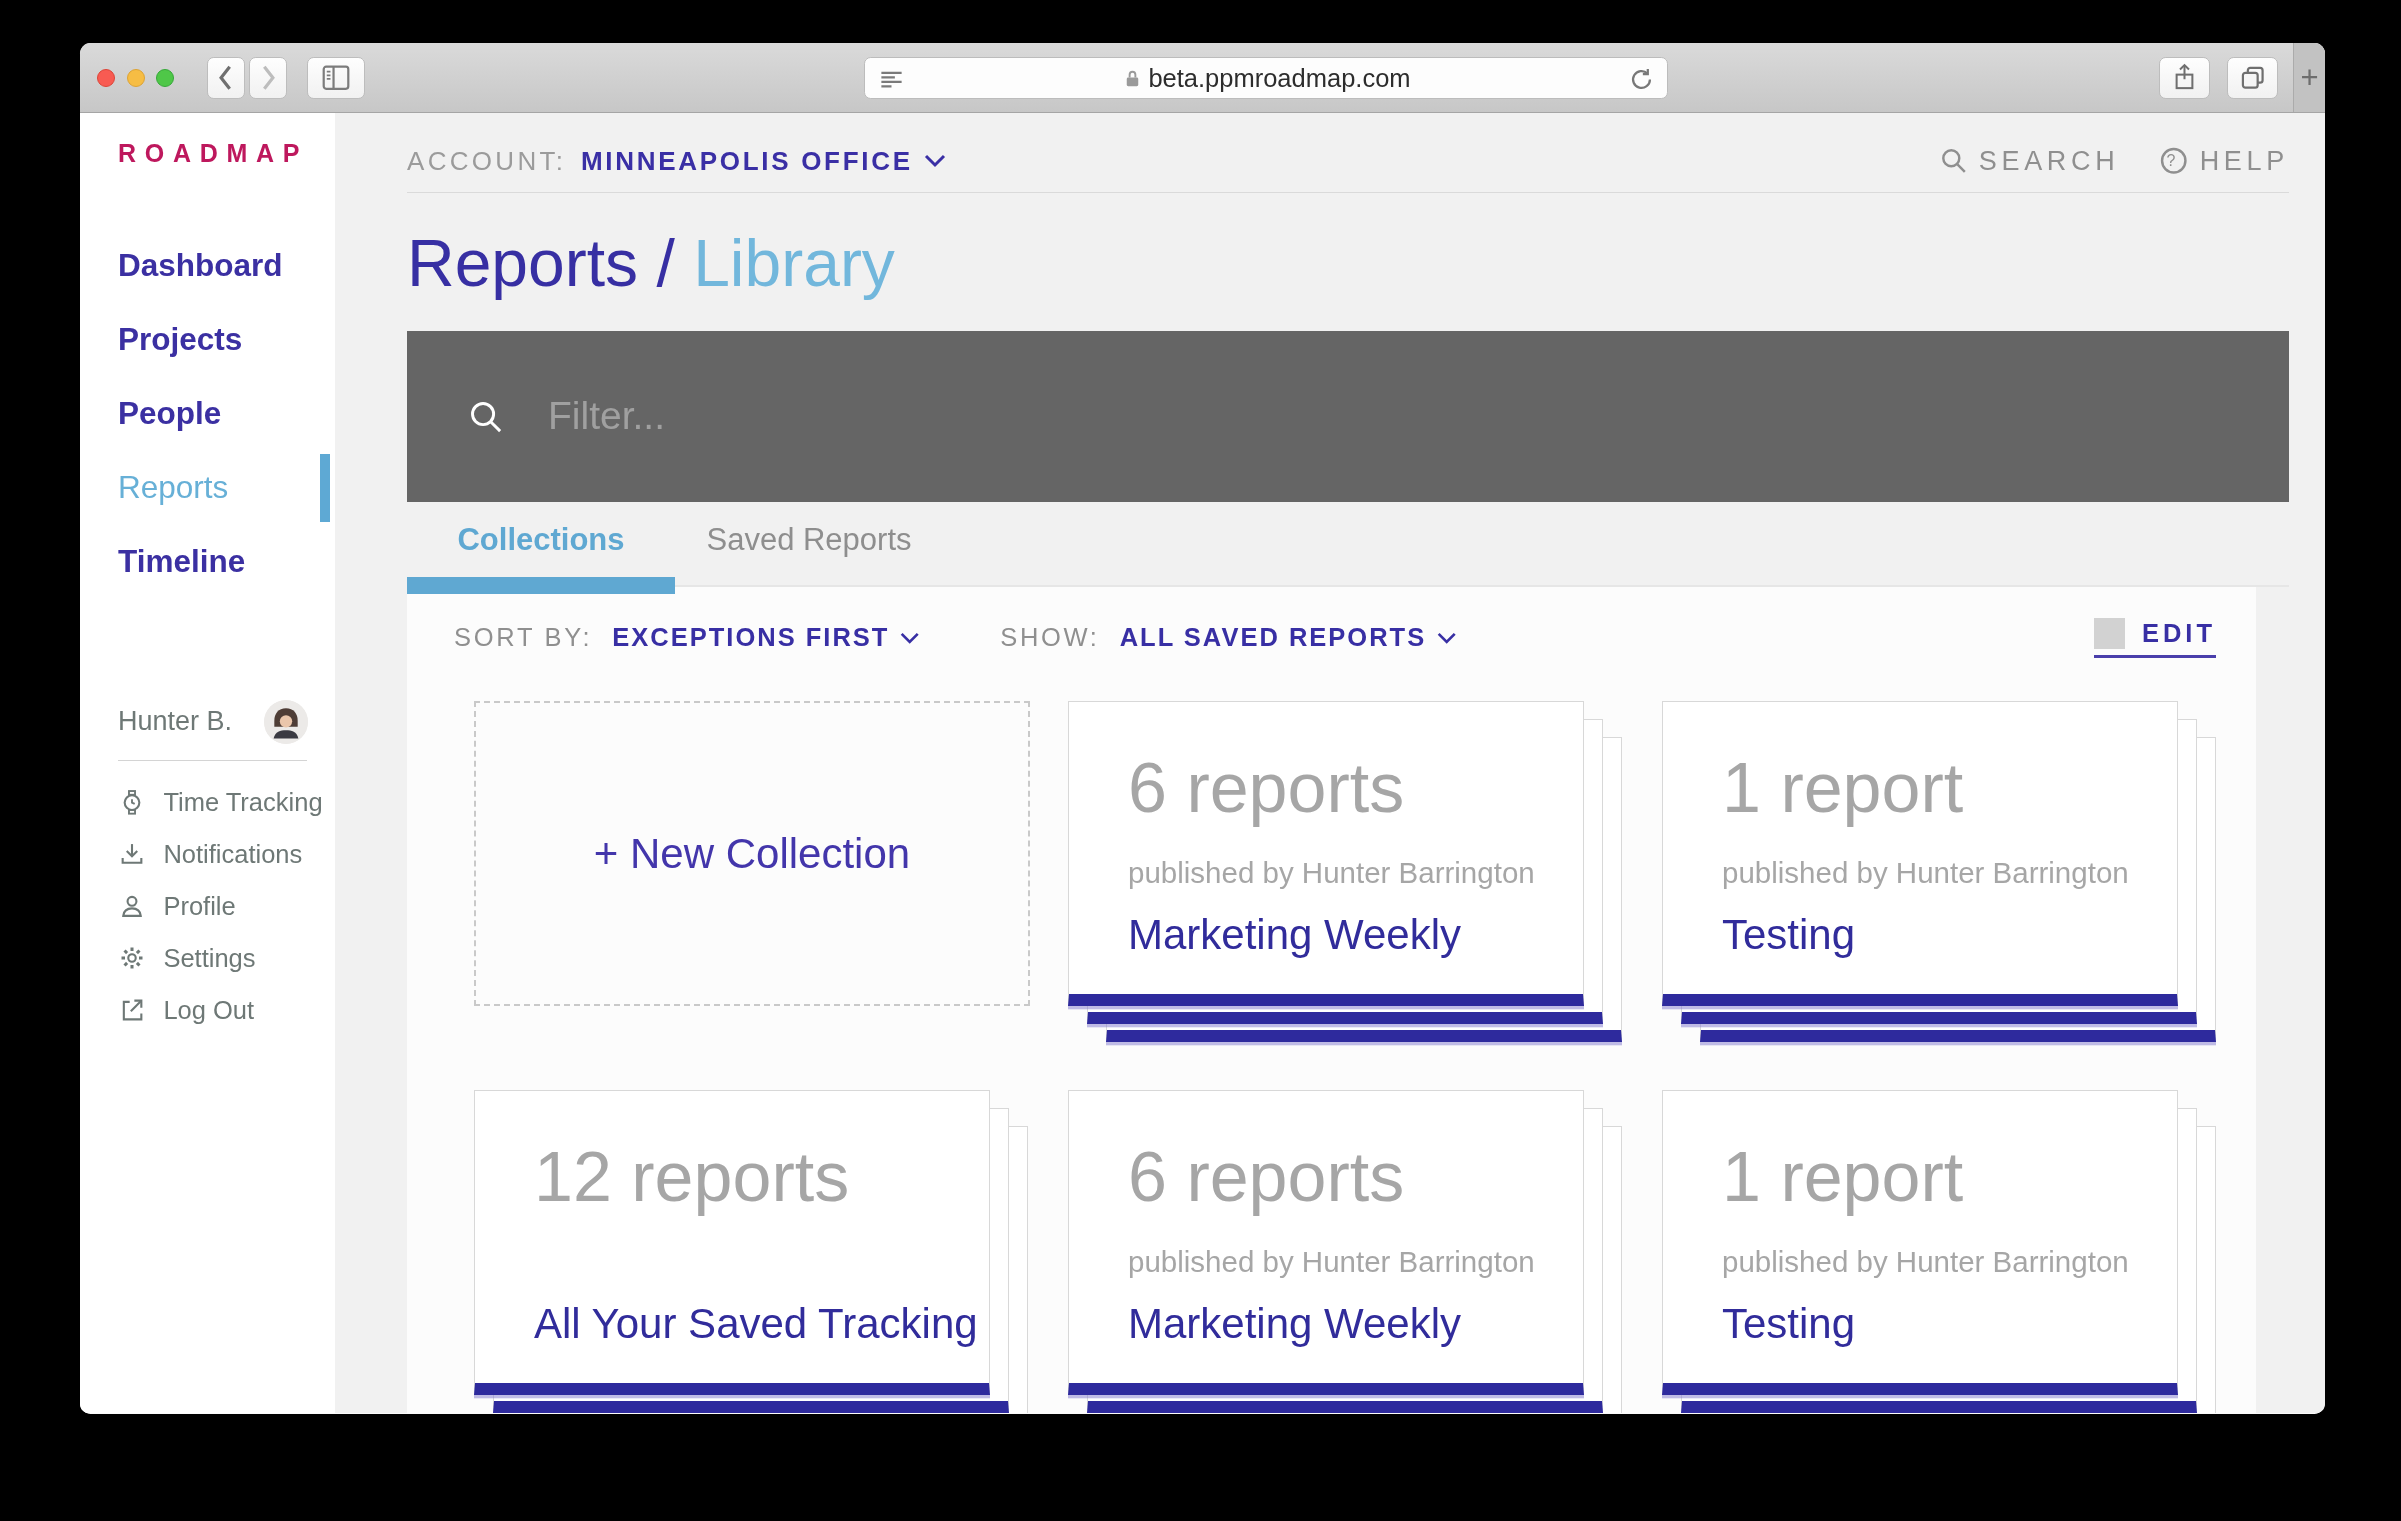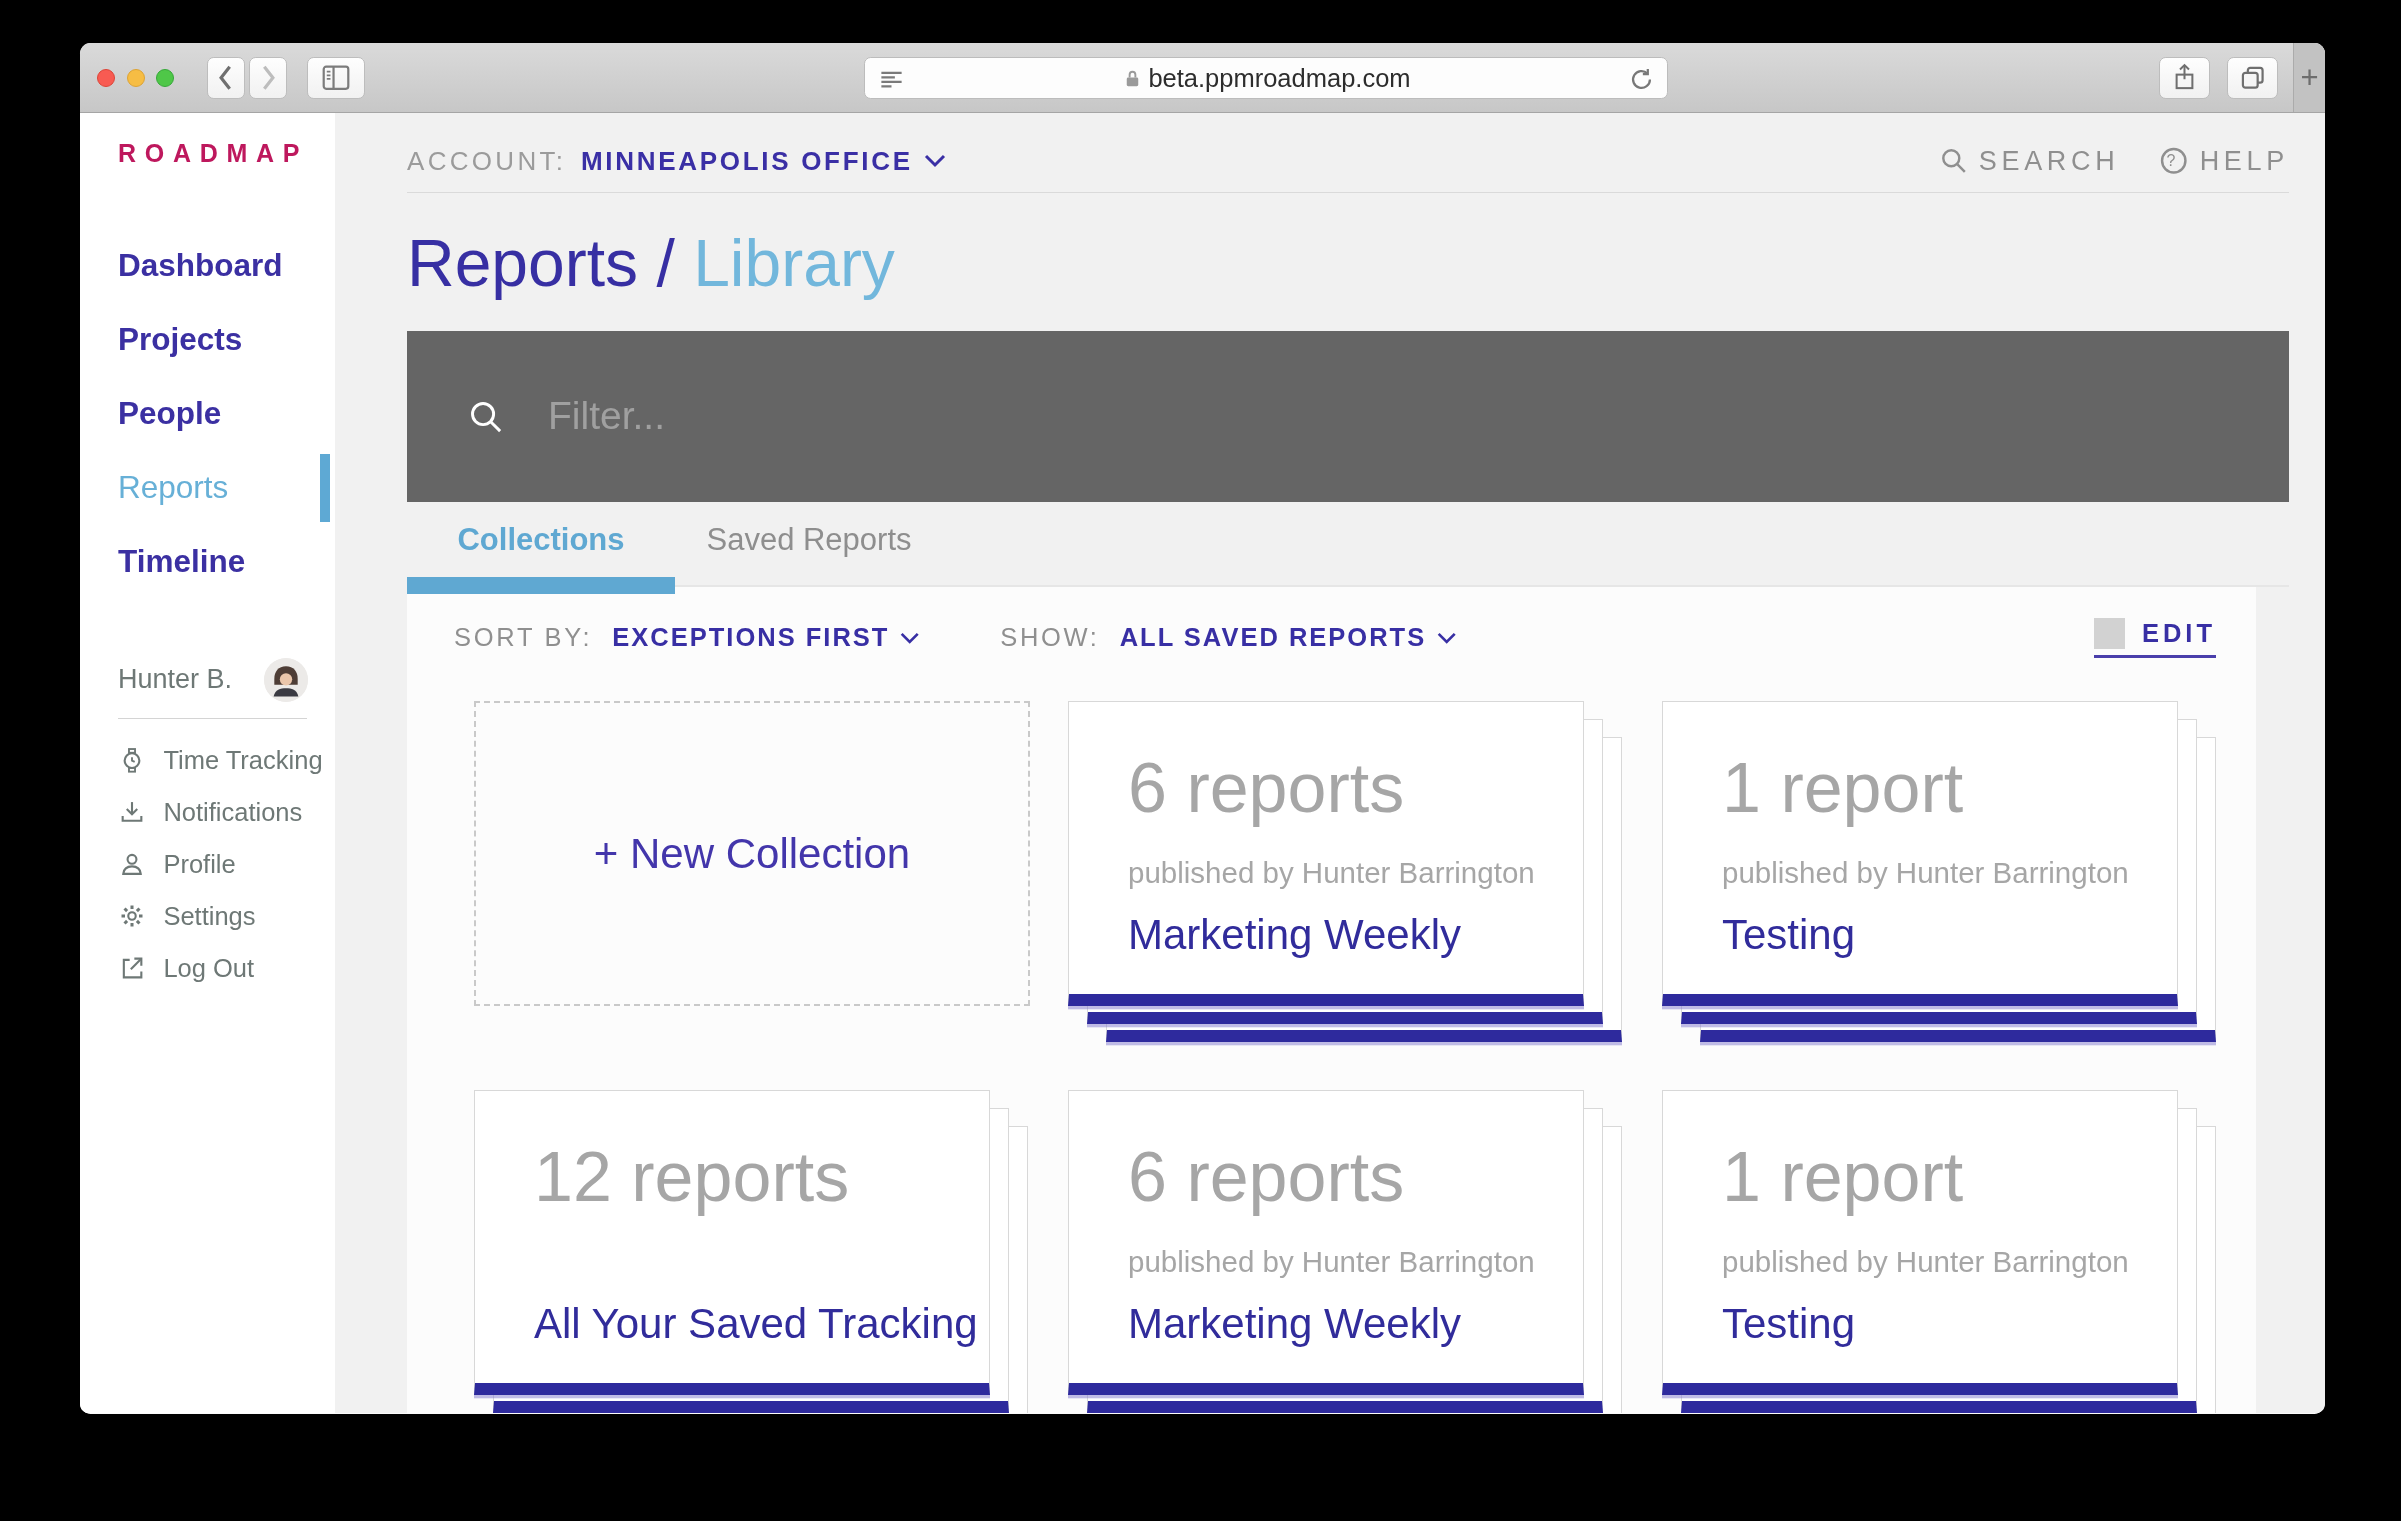--- a/index.html
+++ b/index.html
@@ -42,7 +42,7 @@
   .nav-item{position:relative;font-size:31.5px;font-weight:600;color:#3b30a2;margin-bottom:37px;cursor:pointer;}
   .nav-item.active{color:#67b0d7;font-weight:400;}
   .nav-indicator{position:absolute;right:5.4px;top:-14.7px;width:9.4px;height:68px;background:#5ea9d4;}
-  .user-block{margin-top:78px;}
+  .user-block{margin-top:120px;}
   .user-row{display:flex;align-items:center;}
   .user-name{font-size:27px;color:#6e7876;}
   .avatar{margin-left:auto;margin-right:27px;width:44px;height:44px;border-radius:50%;overflow:hidden;background:#eceae8;}

